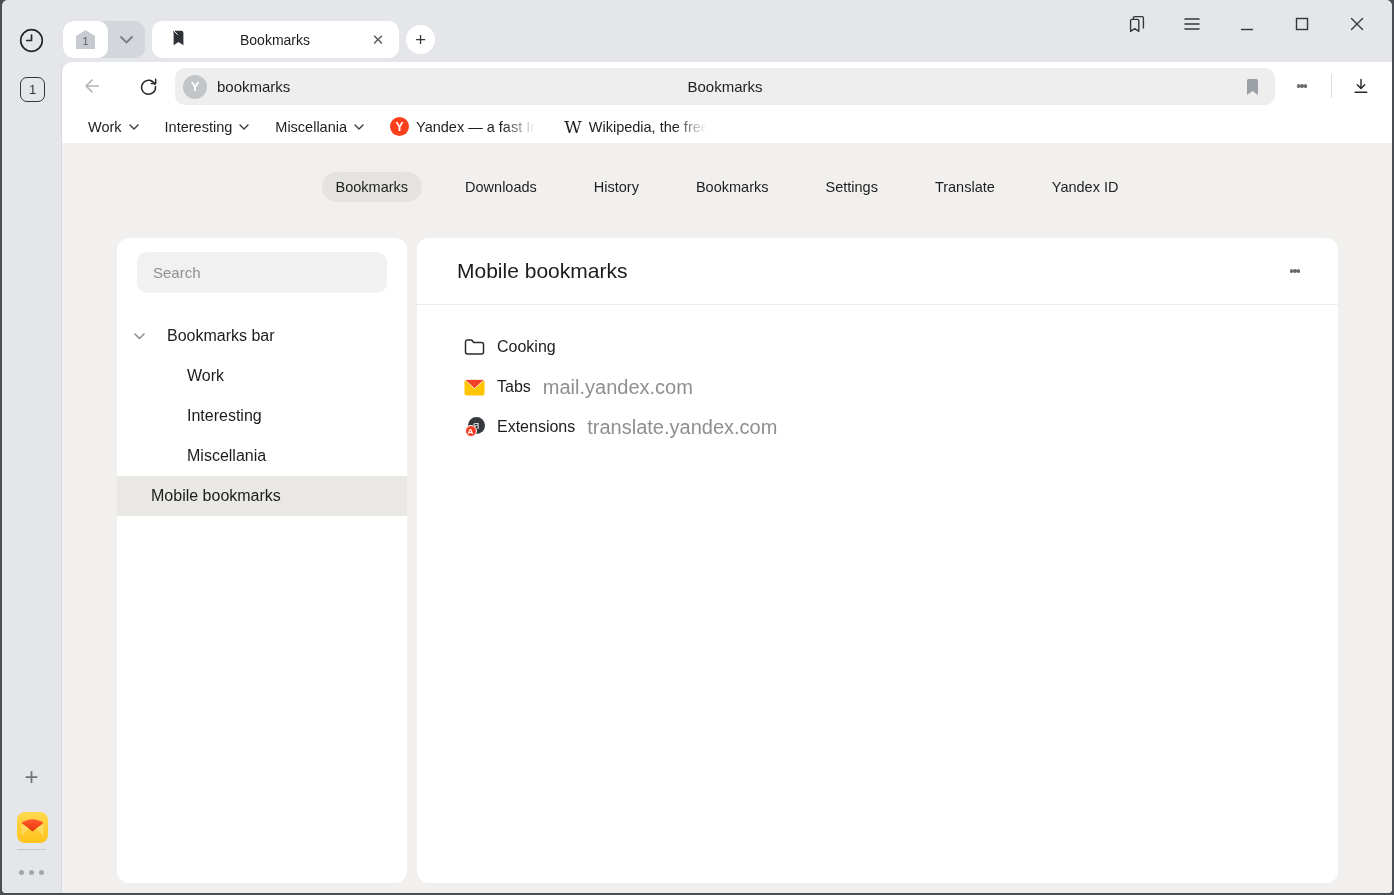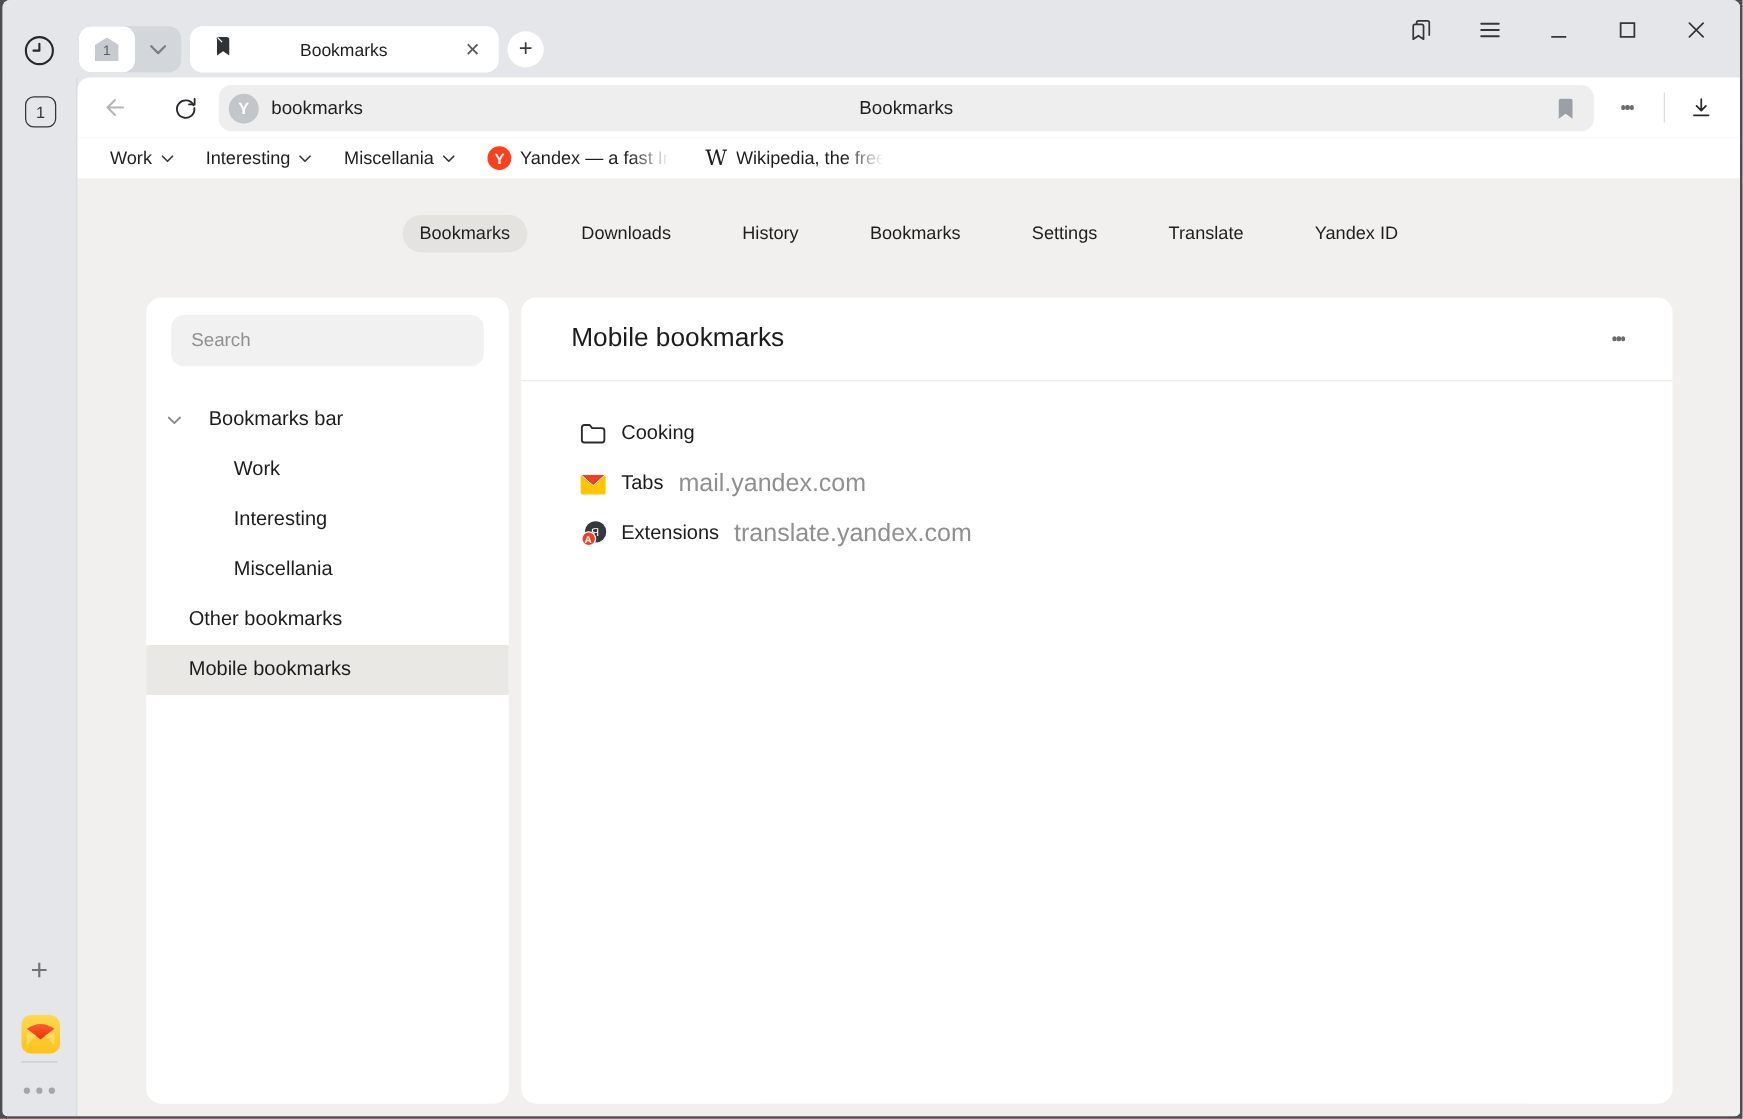--- a/index.html
+++ b/index.html
@@ -296,9 +296,6 @@
         <div class="tree-row child">
           <span class="lbl">Miscellania</span>
         </div>
-        <div class="tree-row toplevel">
-          <span class="lbl">Other bookmarks</span>
-        </div>
         <div class="tree-row toplevel selected">
           <span class="lbl">Mobile bookmarks</span>
         </div>

